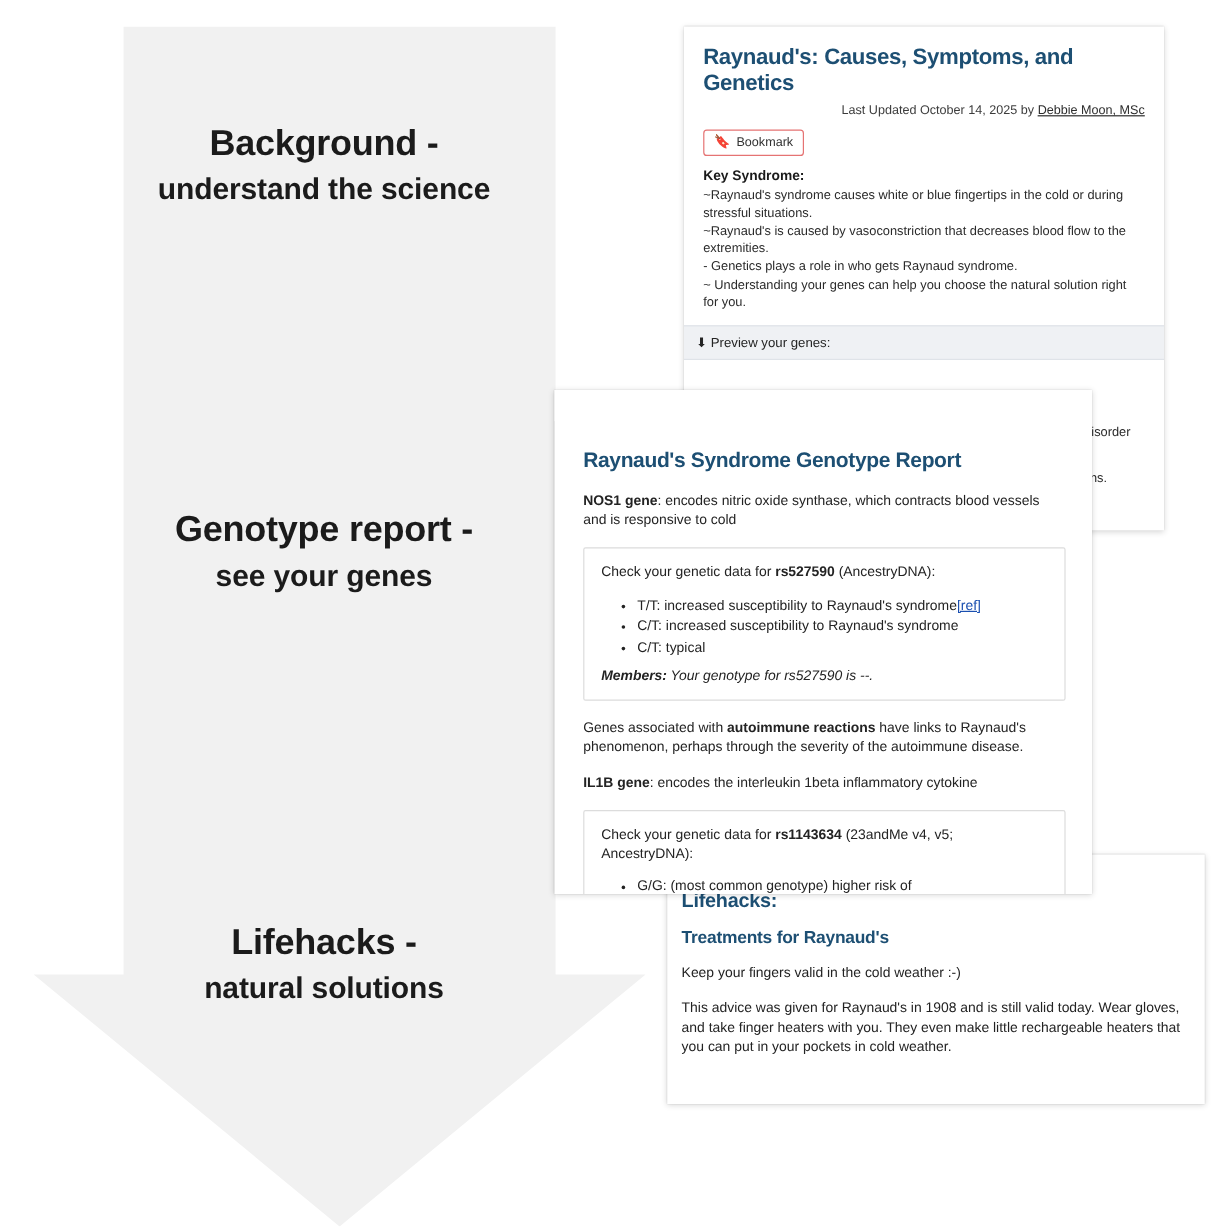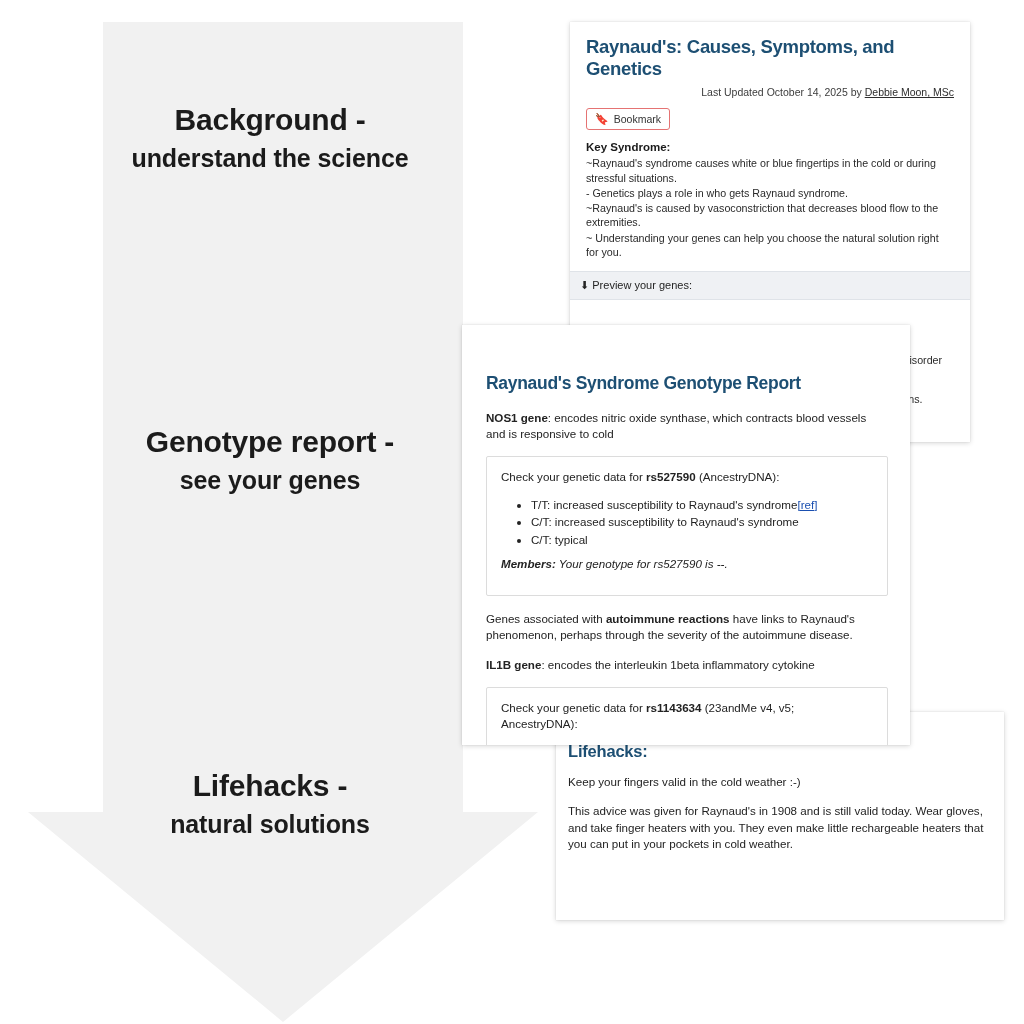--- a/index.html
+++ b/index.html
@@ -251,8 +251,8 @@
     <div class="kt-head">Key Syndrome:</div>
     <div class="kt-list">
       <div>~Raynaud's syndrome causes white or blue fingertips in the cold or during stressful situations.</div>
+      <div>~Raynaud's is caused by vasoconstriction that decreases blood flow to the extremities.</div>
       <div>- Genetics plays a role in who gets Raynaud syndrome.</div>
-      <div>~Raynaud's is caused by vasoconstriction that decreases blood flow to the extremities.</div>
       <div>~ Understanding your genes can help you choose the natural solution right for you.</div>
     </div>
   </div>

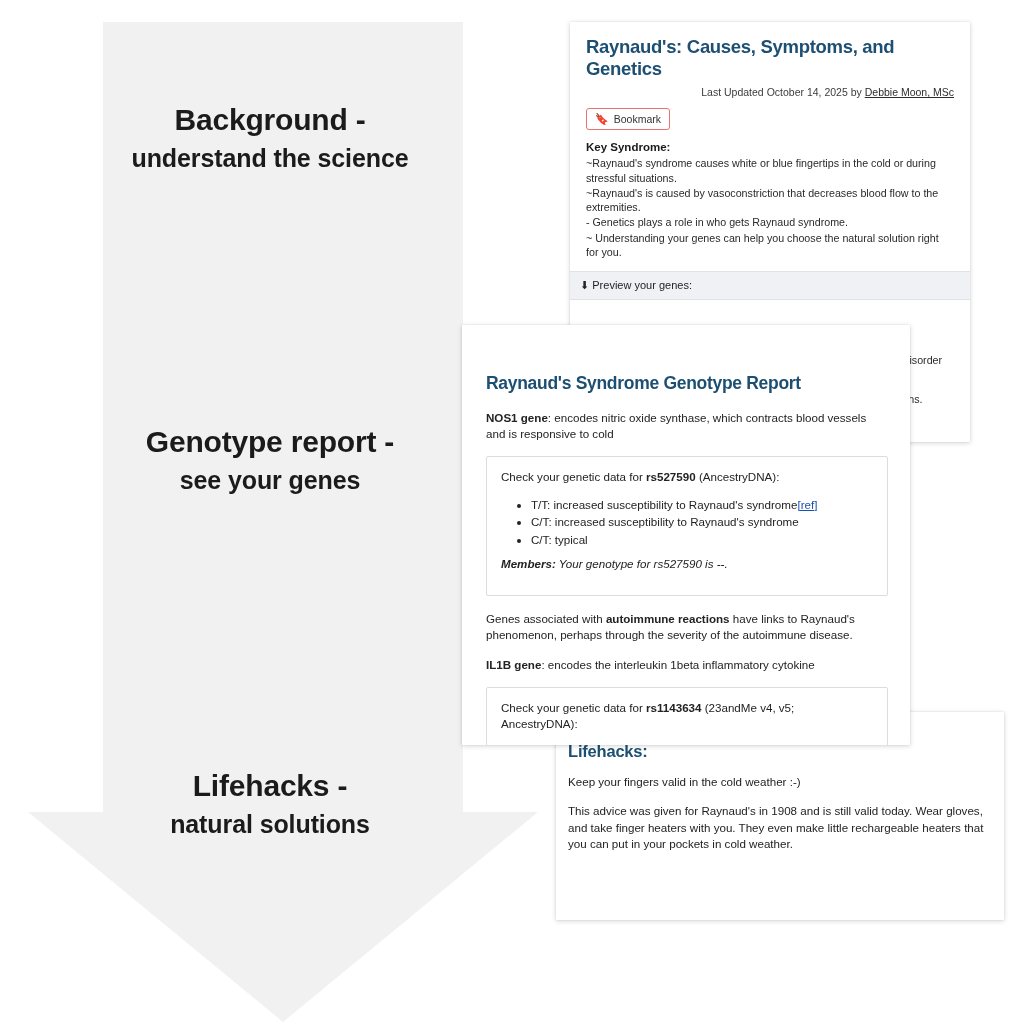--- a/index.html
+++ b/index.html
@@ -151,7 +151,7 @@
   .geno-box {
     border: 1px solid #dcdcdc;
     border-radius: 2px;
-    padding: 12px 14px 25px 14px;
+    padding: 12px 14px 13px 14px;
     margin-bottom: 15px;
     background: #fff;
   }

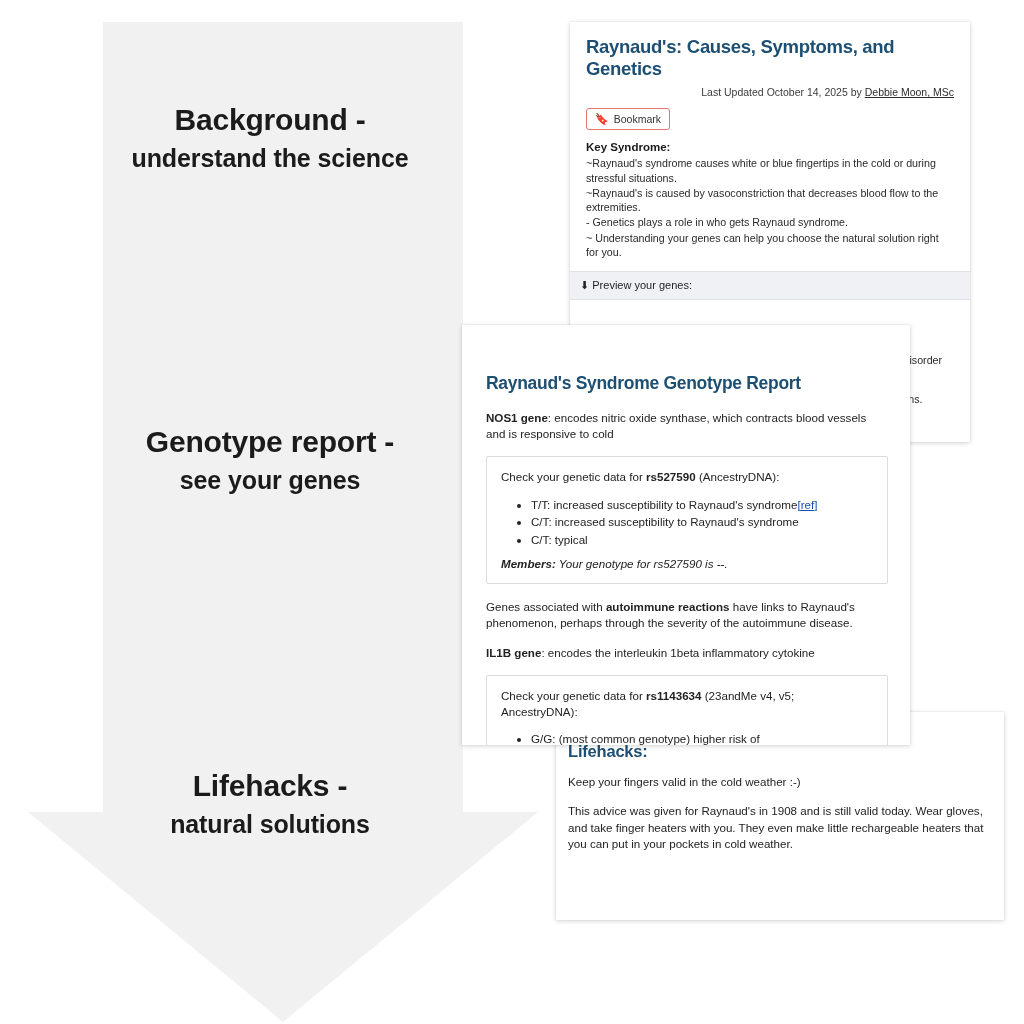--- a/index.html
+++ b/index.html
@@ -274,6 +274,7 @@
 <div class="card" id="card-lifehacks">
   <div class="lh-inner">
     <div class="lh-title">Lifehacks:</div>
+    <div class="lh-sub">Treatments for Raynaud's</div>
     <p class="lh-p">Keep your fingers valid in the cold weather :-)</p>
     <p class="lh-p">This advice was given for Raynaud's in 1908 and is still valid today. Wear gloves, and take finger heaters with you. They even make little rechargeable heaters that you can put in your pockets in cold weather.</p>
   </div>

